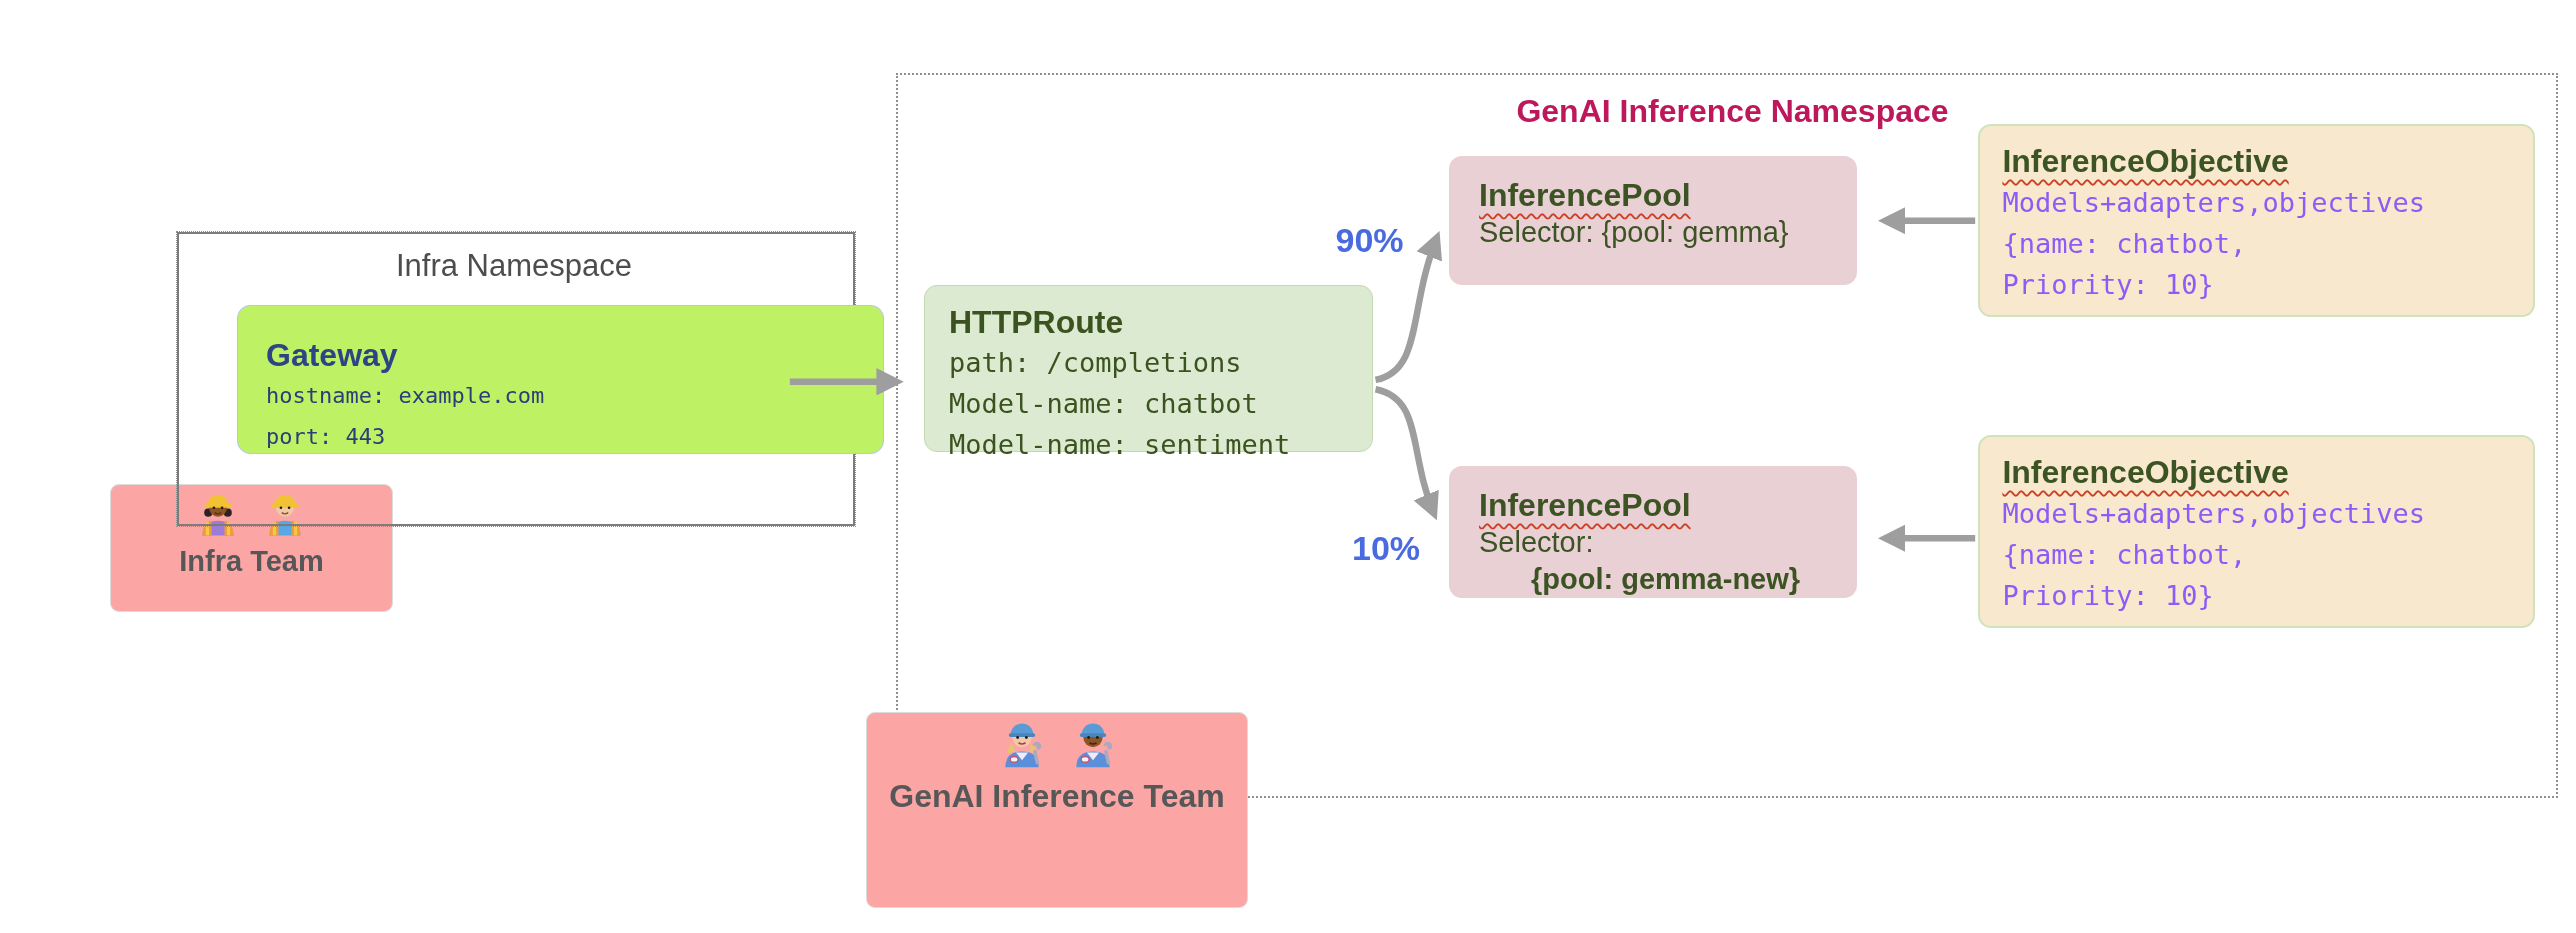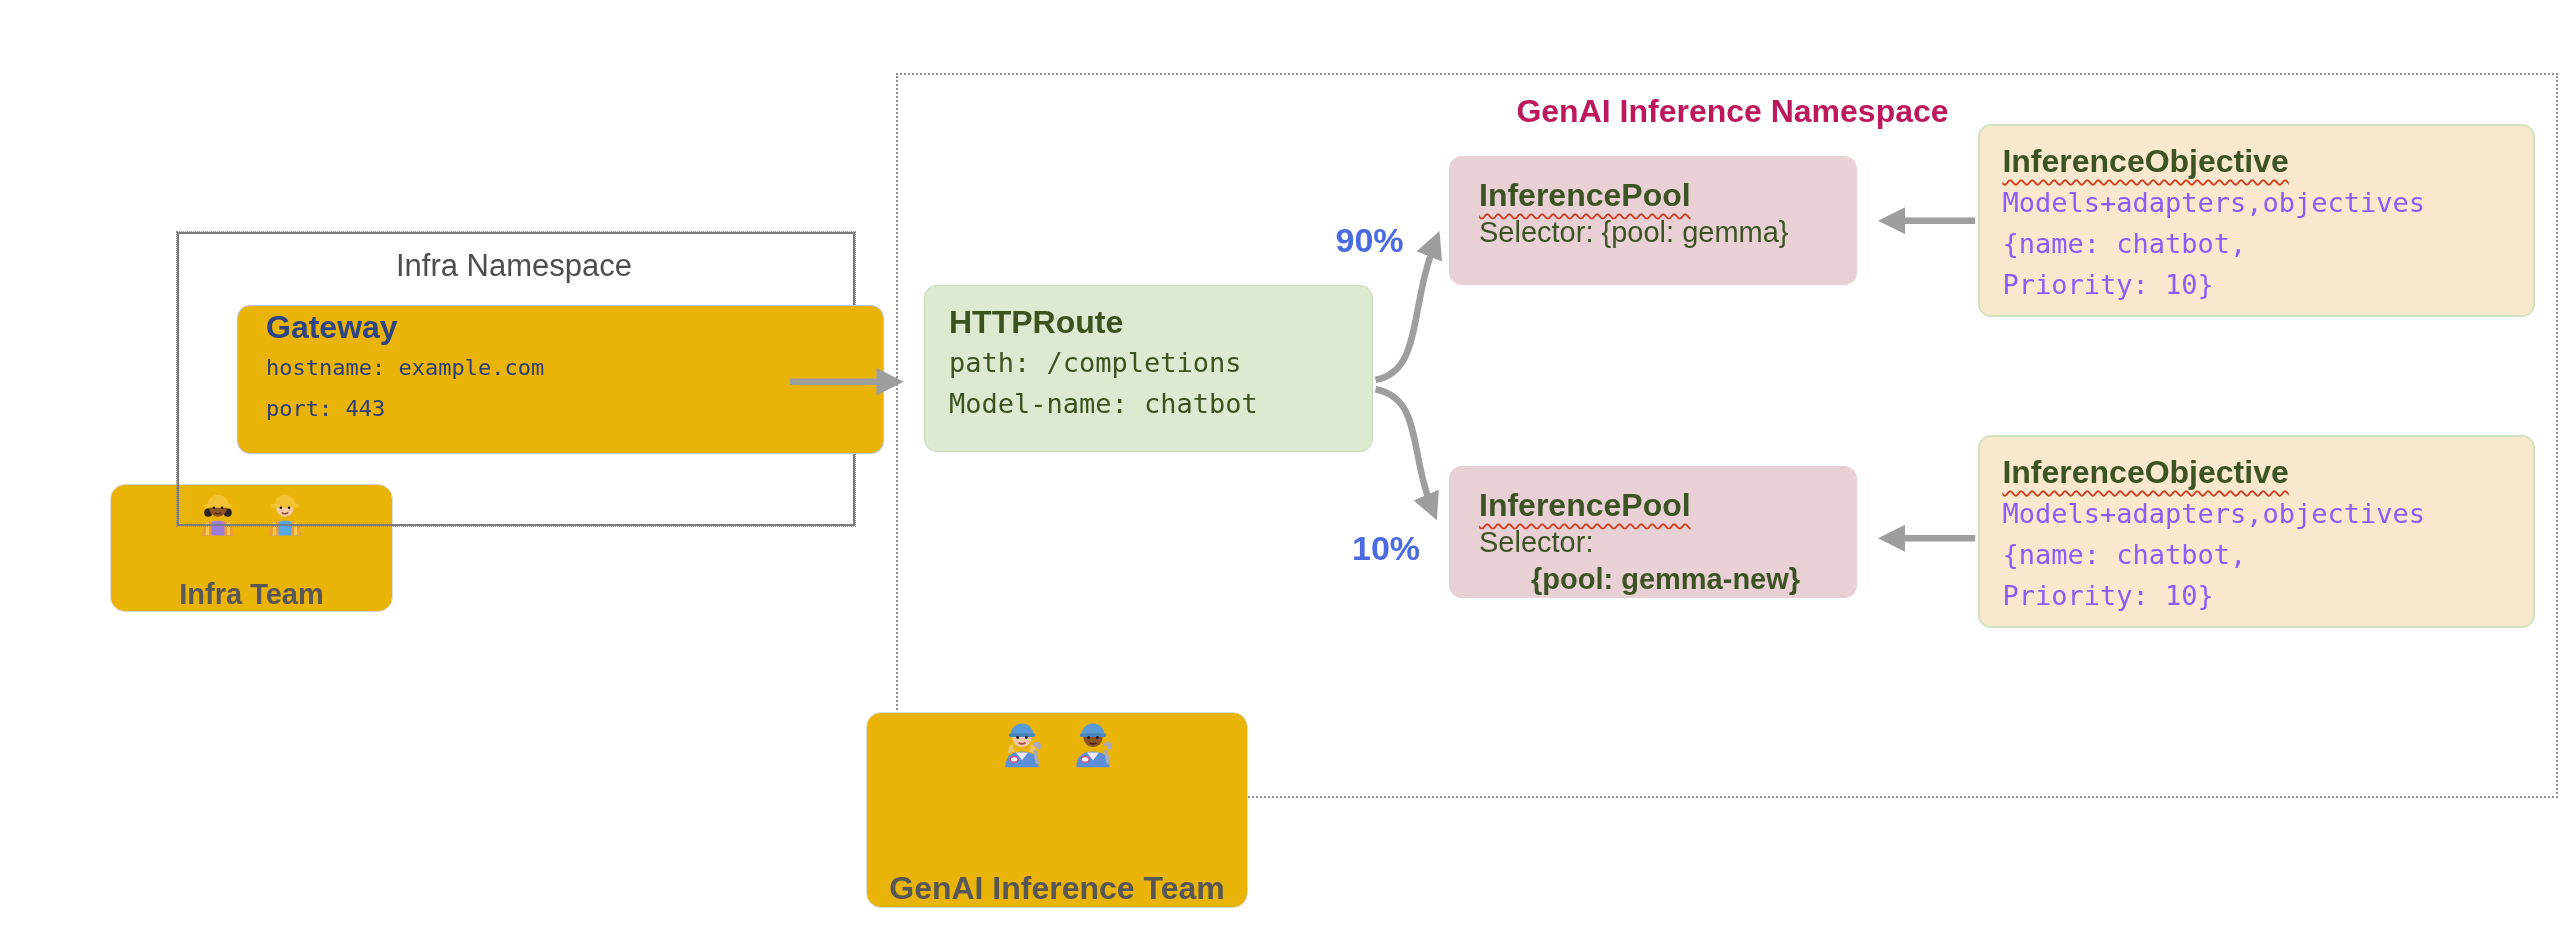--- a/index.html
+++ b/index.html
@@ -48,8 +48,8 @@
   }
   .gateway{
     left:237px;top:305px;width:647px;height:149px;
-    background:#eab308;border:1.9px solid #b7c5ef;
-    padding:2px 0 0 28px;
+    background:#bef264;border:1.9px solid #b7c5ef;
+    padding:30px 0 0 28px;
   }
   .gateway .title{font-size:32px;font-weight:bold;color:#2d4485;line-height:39px;}
   .gateway .mono{font-family:"DejaVu Sans Mono","Liberation Mono",monospace;font-size:22px;color:#2c3e78;line-height:41px;}

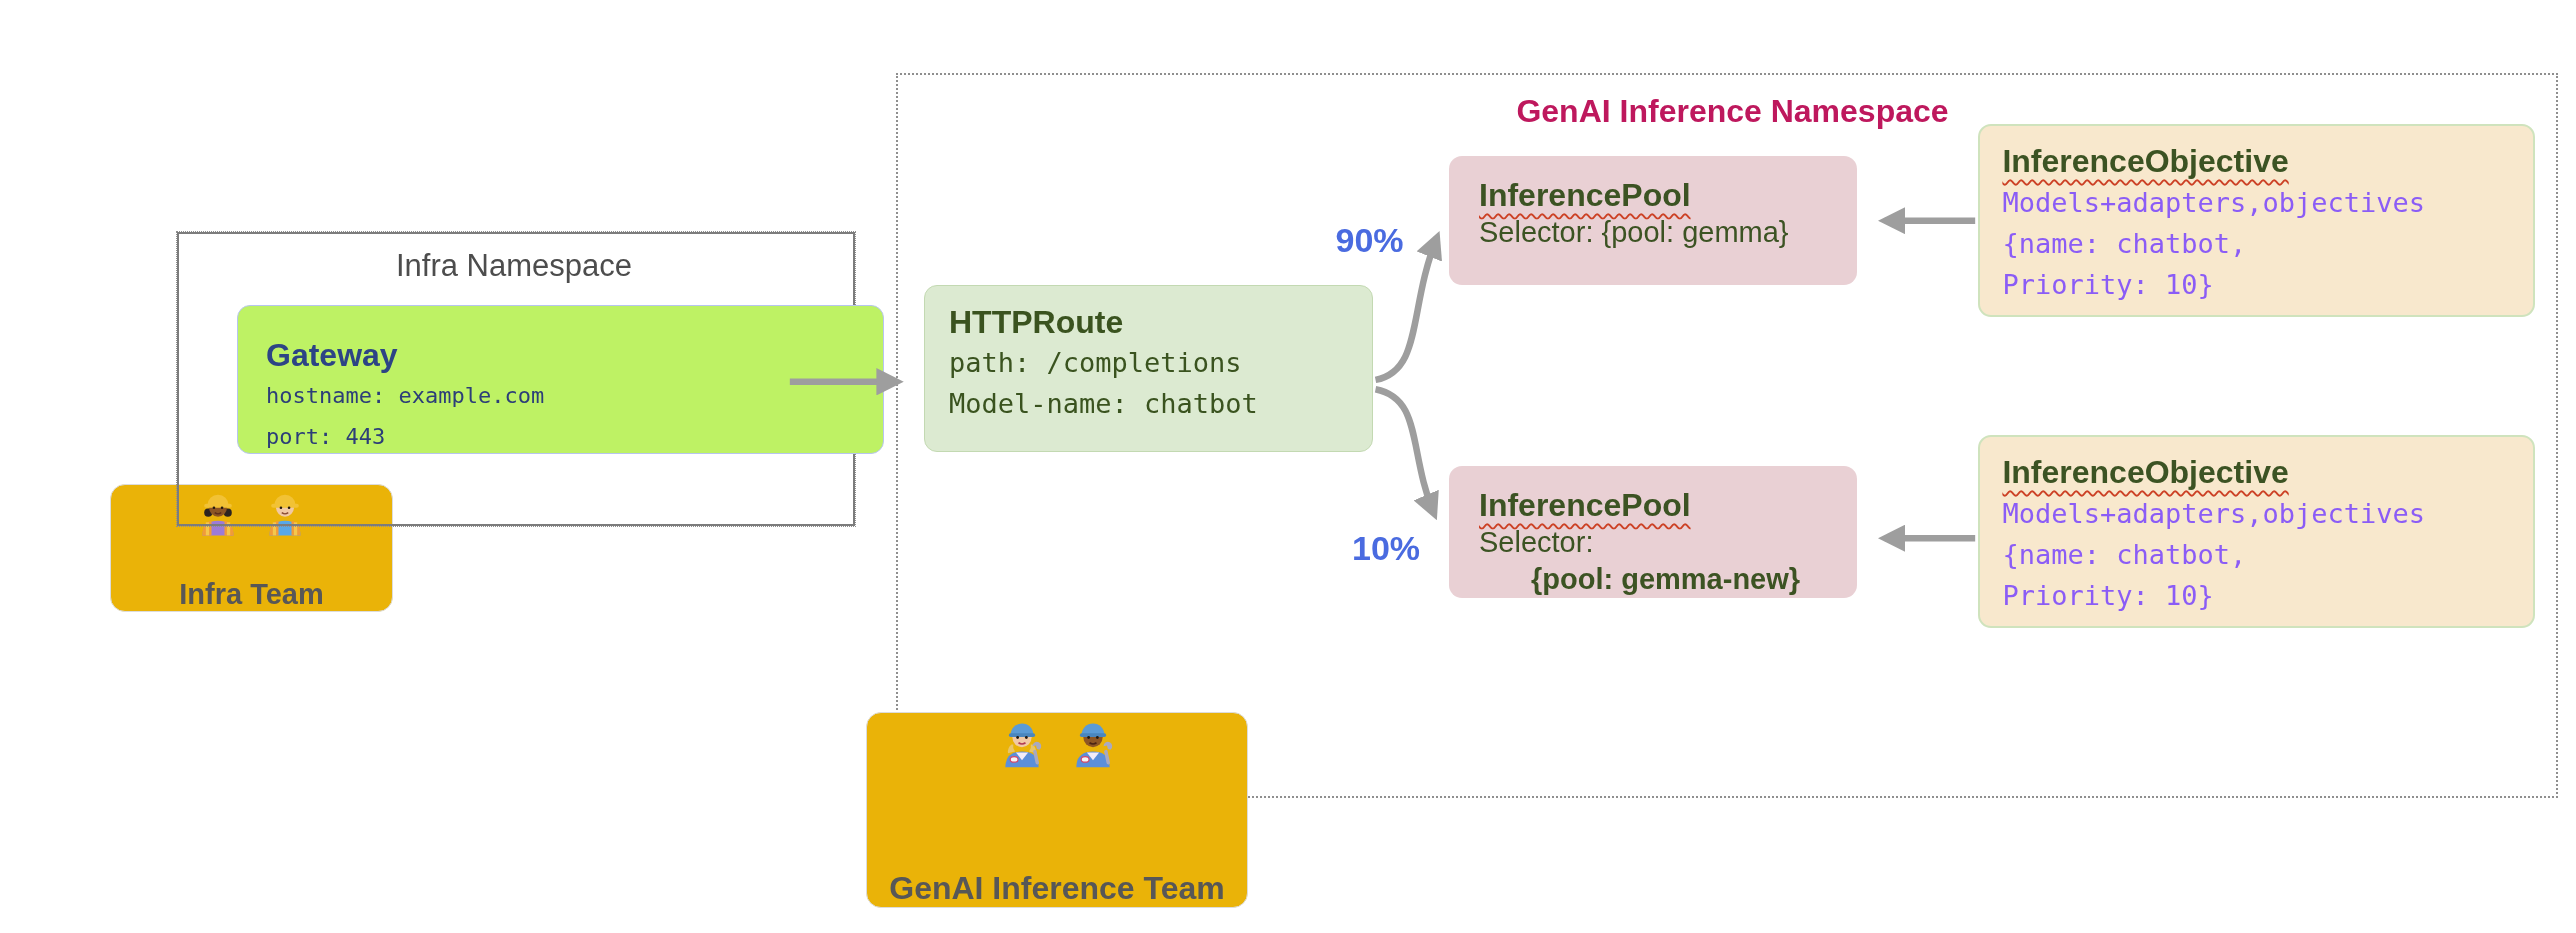--- a/index.html
+++ b/index.html
@@ -171,6 +171,7 @@
     <div class="title">HTTPRoute</div>
     <div class="mono">path: /completions</div>
     <div class="mono">Model-name: chatbot</div>
+    <div class="mono">Model-name: sentiment</div>
   </div>
 
   <div class="abs pct pct-90">90%</div>

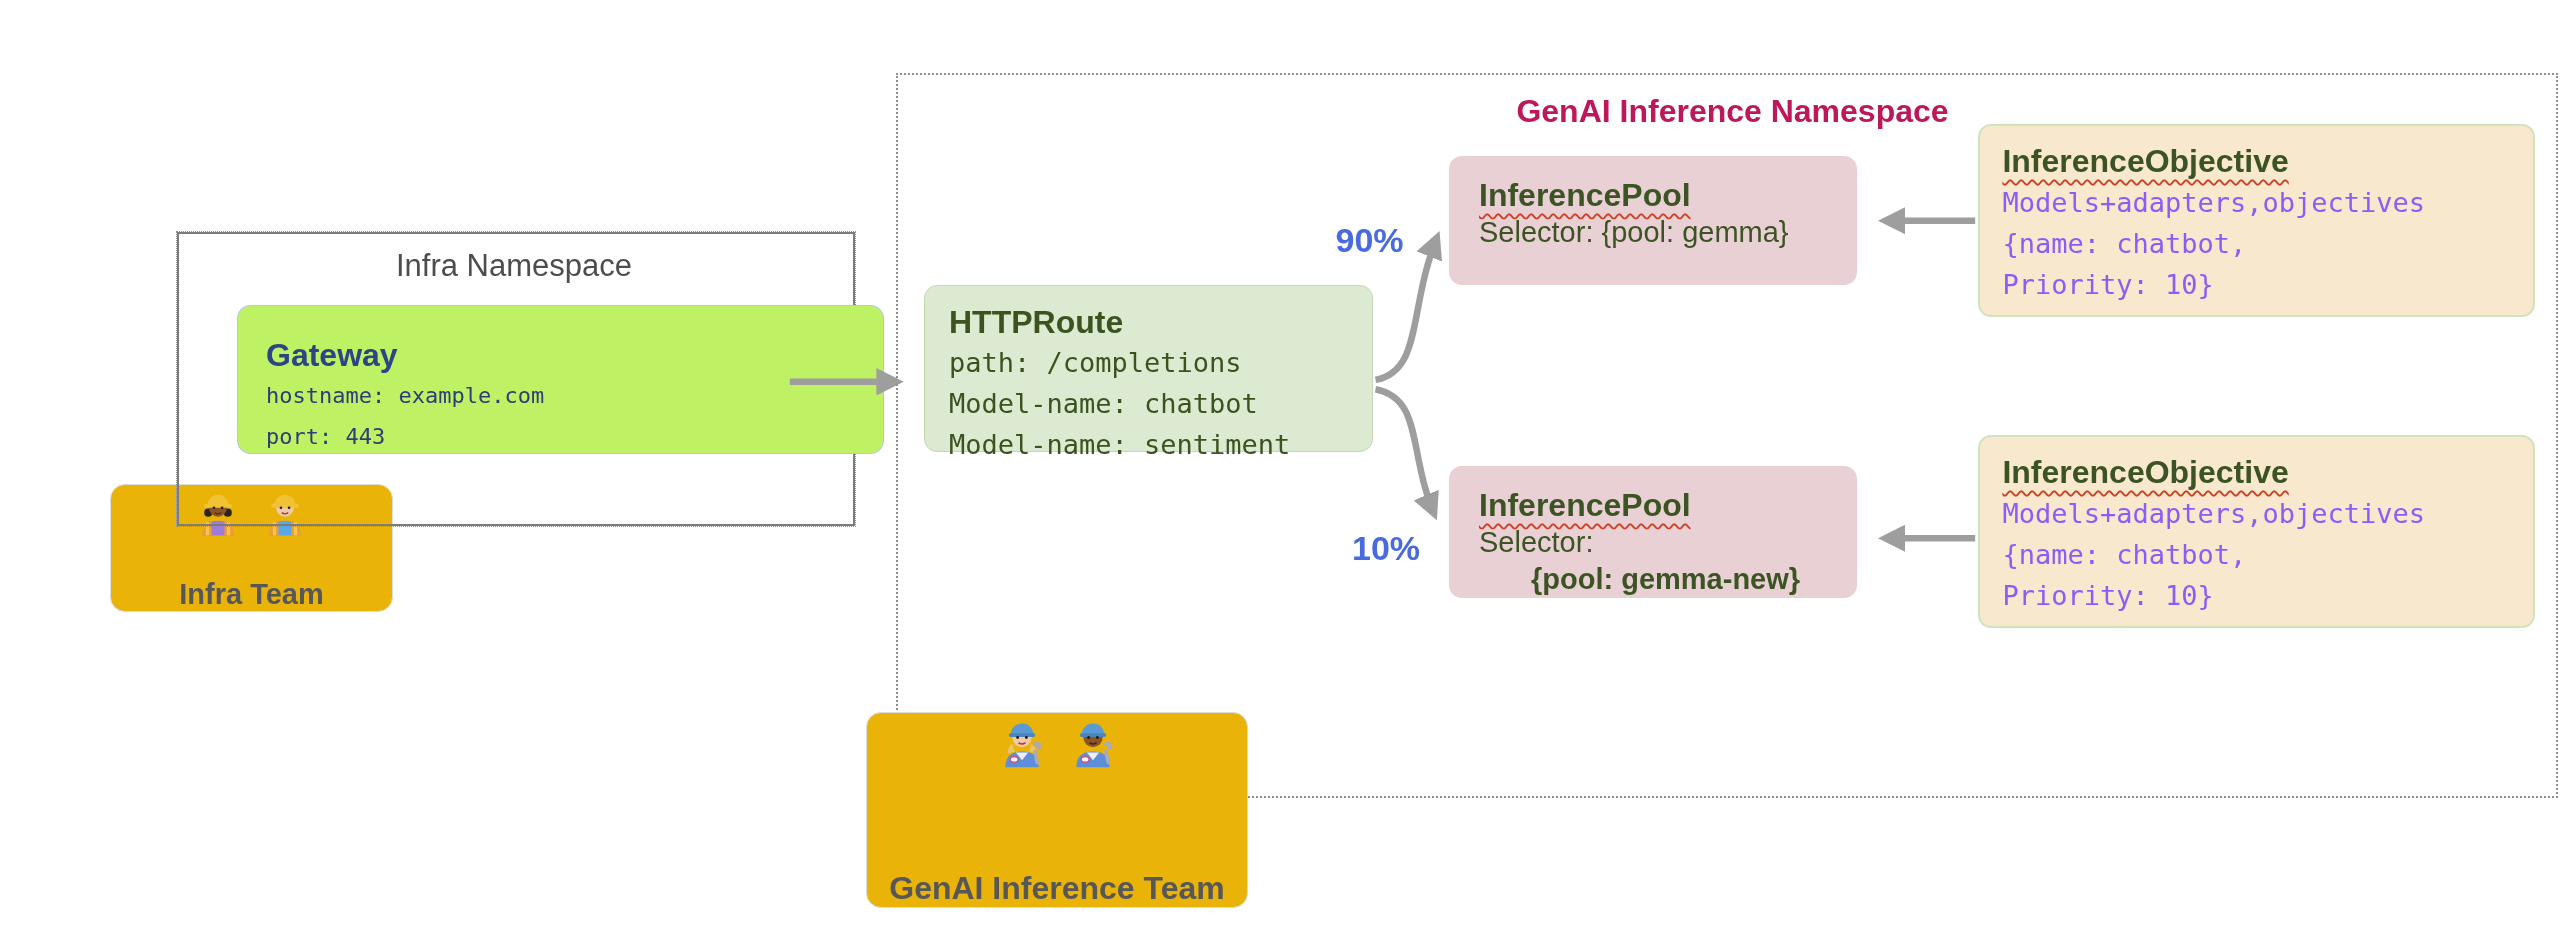--- a/index.html
+++ b/index.html
@@ -91,9 +91,9 @@
 
   
   .team-card{
-    background:#eab308;border:1.9px solid #dcdcdc;border-radius:15px;
+    background:#fca5a5;border:1.9px solid #dcdcdc;border-radius:9px;
     z-index:2;
-    display:flex;flex-direction:column;align-items:center;justify-content:space-between;
+    display:flex;flex-direction:column;align-items:center;justify-content:flex-start;
     box-sizing:border-box;
   }
   .infra-team{left:110px;top:484px;width:283px;height:128px;}

